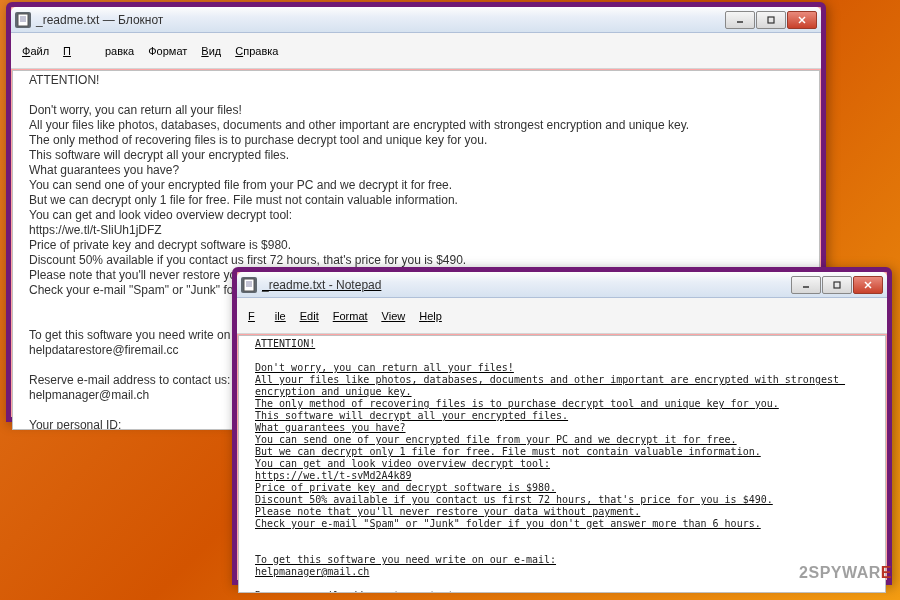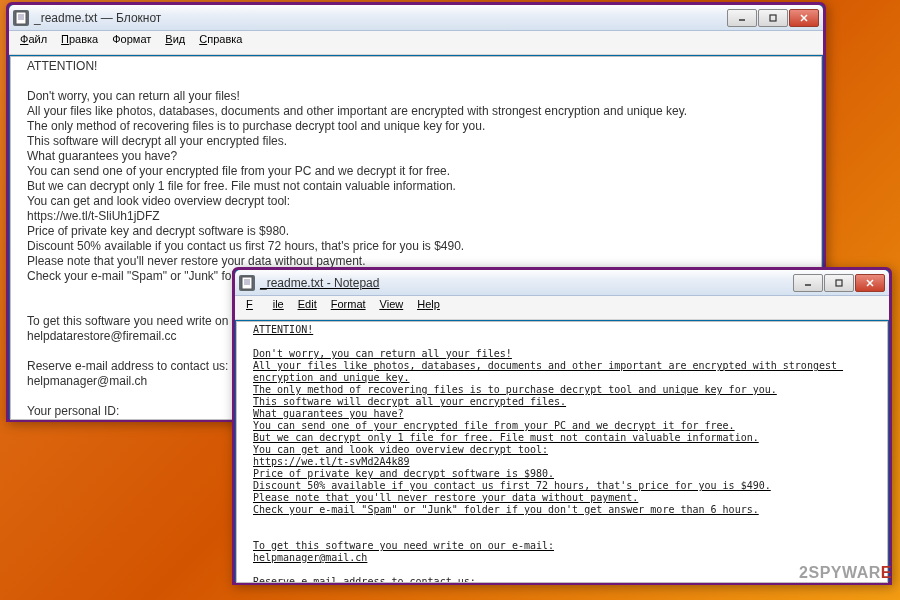--- a/index.html
+++ b/index.html
@@ -13,8 +13,8 @@
     }
     .window {
       position: absolute;
-      background: #0369a1;
-      border: 3px solid #701a75;
+      background: #fca5a5;
+      border: 5px solid #701a75;
       border-radius: 6px 6px 0 0;
       box-shadow: 2px 2px 12px rgba(0,0,0,0.35);
     }

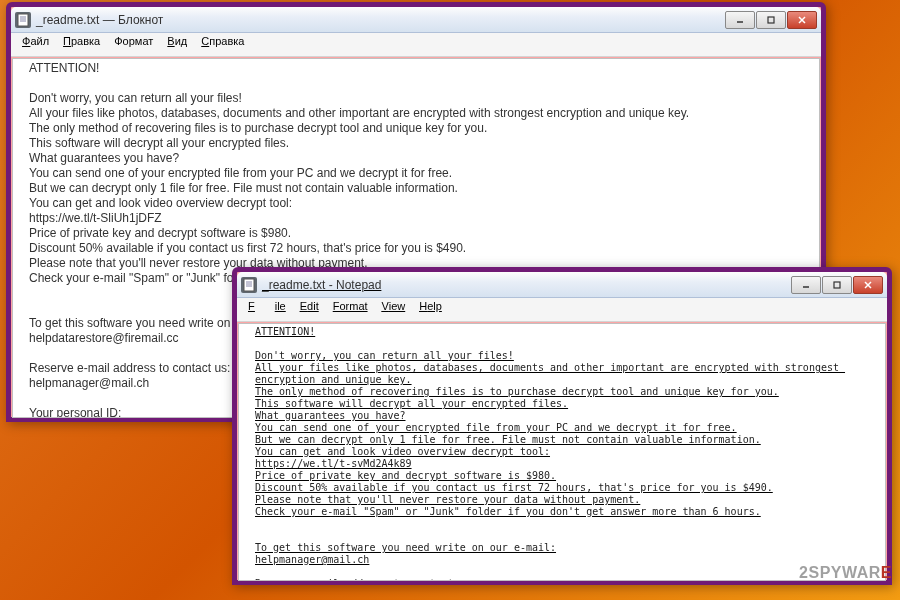--- a/index.html
+++ b/index.html
@@ -63,10 +63,11 @@
     }
     .win-btn svg { width: 10px; height: 10px; }
     .menubar {
-      height: 24px;
+      height: 36px;
       background: #f5f5f5;
       border-bottom: 1px solid #d4d4d4;
       display: flex;
+      align-items: center;
       padding: 0 4px;
       font-size: 11px;
     }

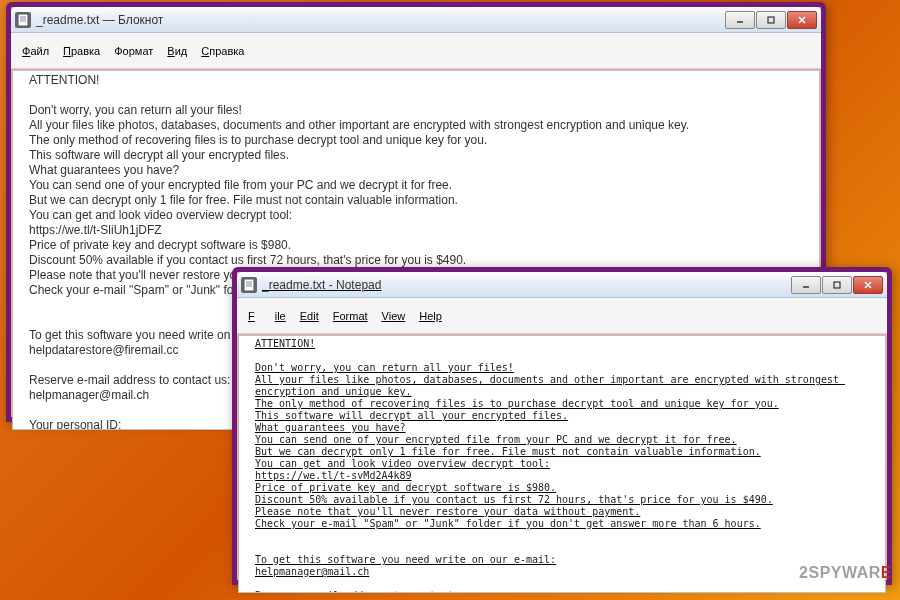--- a/index.html
+++ b/index.html
@@ -142,7 +142,7 @@
   </div>
   <div class="menubar">
     <div class="menu-item"><u>Ф</u><span style="text-decoration: none;">айл</span></div>
-    <div class="menu-item"><u>П</u><span style="text-decoration: none;">равка</span></div>
+    <div class="menu-item"><u>П</u><span style="text-decoration: none; padding-left: 34px;">равка</span></div>
     <div class="menu-item"><span>Формат</span></div>
     <div class="menu-item"><u>В</u><span style="text-decoration: none;">ид</span></div>
     <div class="menu-item"><u>С</u><span style="text-decoration: none;">правка</span></div>

